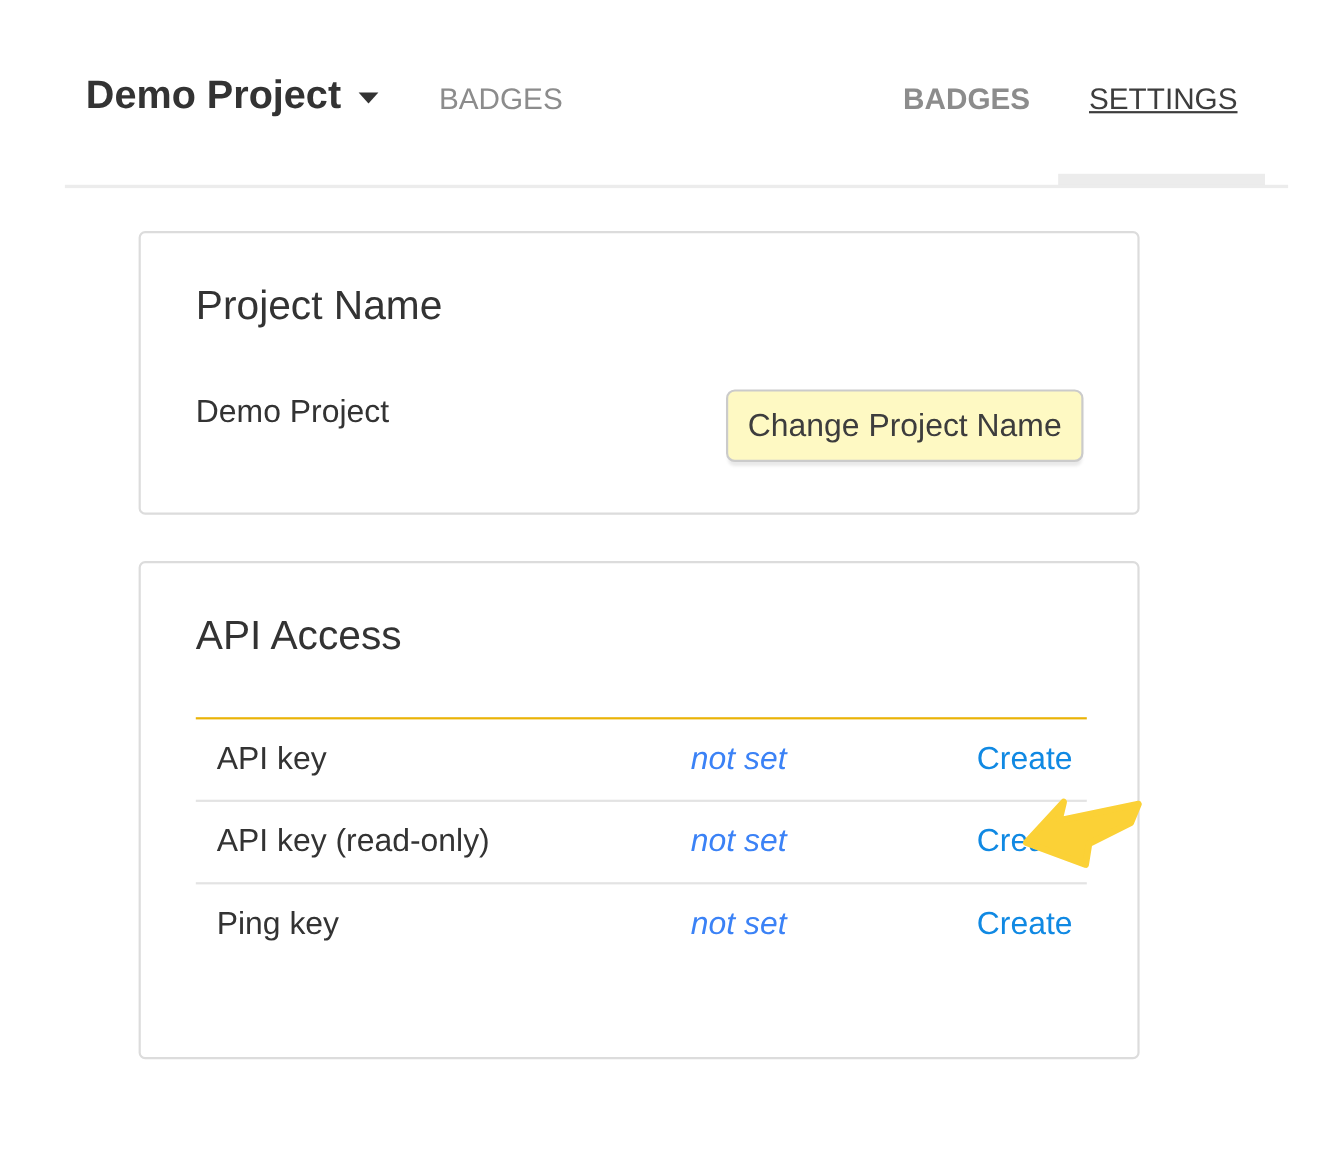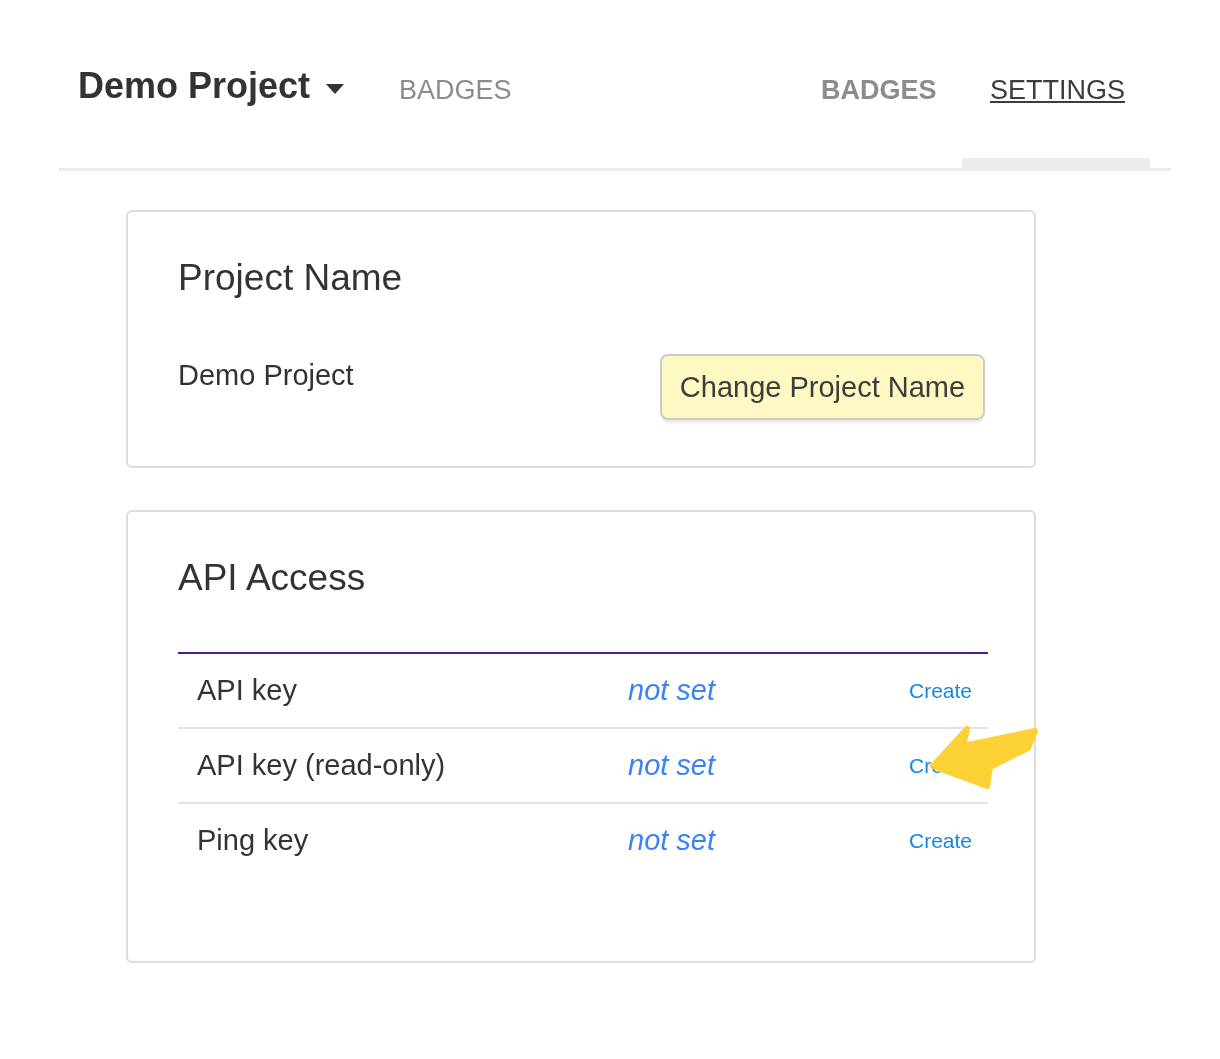--- a/index.html
+++ b/index.html
@@ -108,7 +108,7 @@
     position: absolute;
     left: 50px; top: 140px;
     width: 810px;
-    border-top: 2px solid #4c1d95;
+    border-top: 2px solid #eab308;
   }
   .api-row {
     height: 73px;

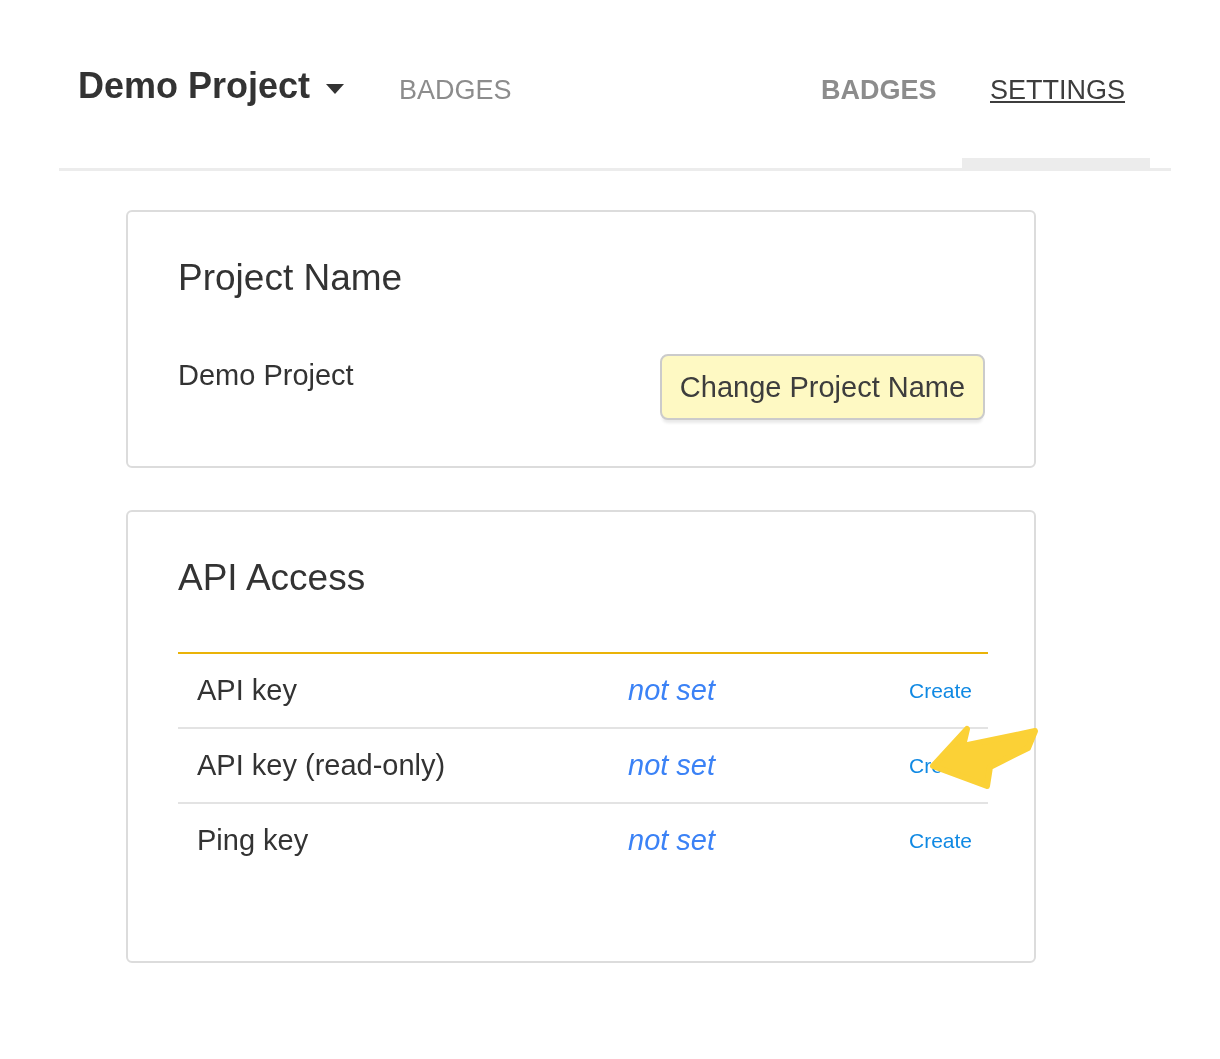--- a/index.html
+++ b/index.html
@@ -133,7 +133,7 @@
     flex: 1;
     text-align: right;
     padding-right: 16px;
-    font-size: 21px;
+    font-size: 29px;
   }
   .create-link {
     color: #1089e3;

